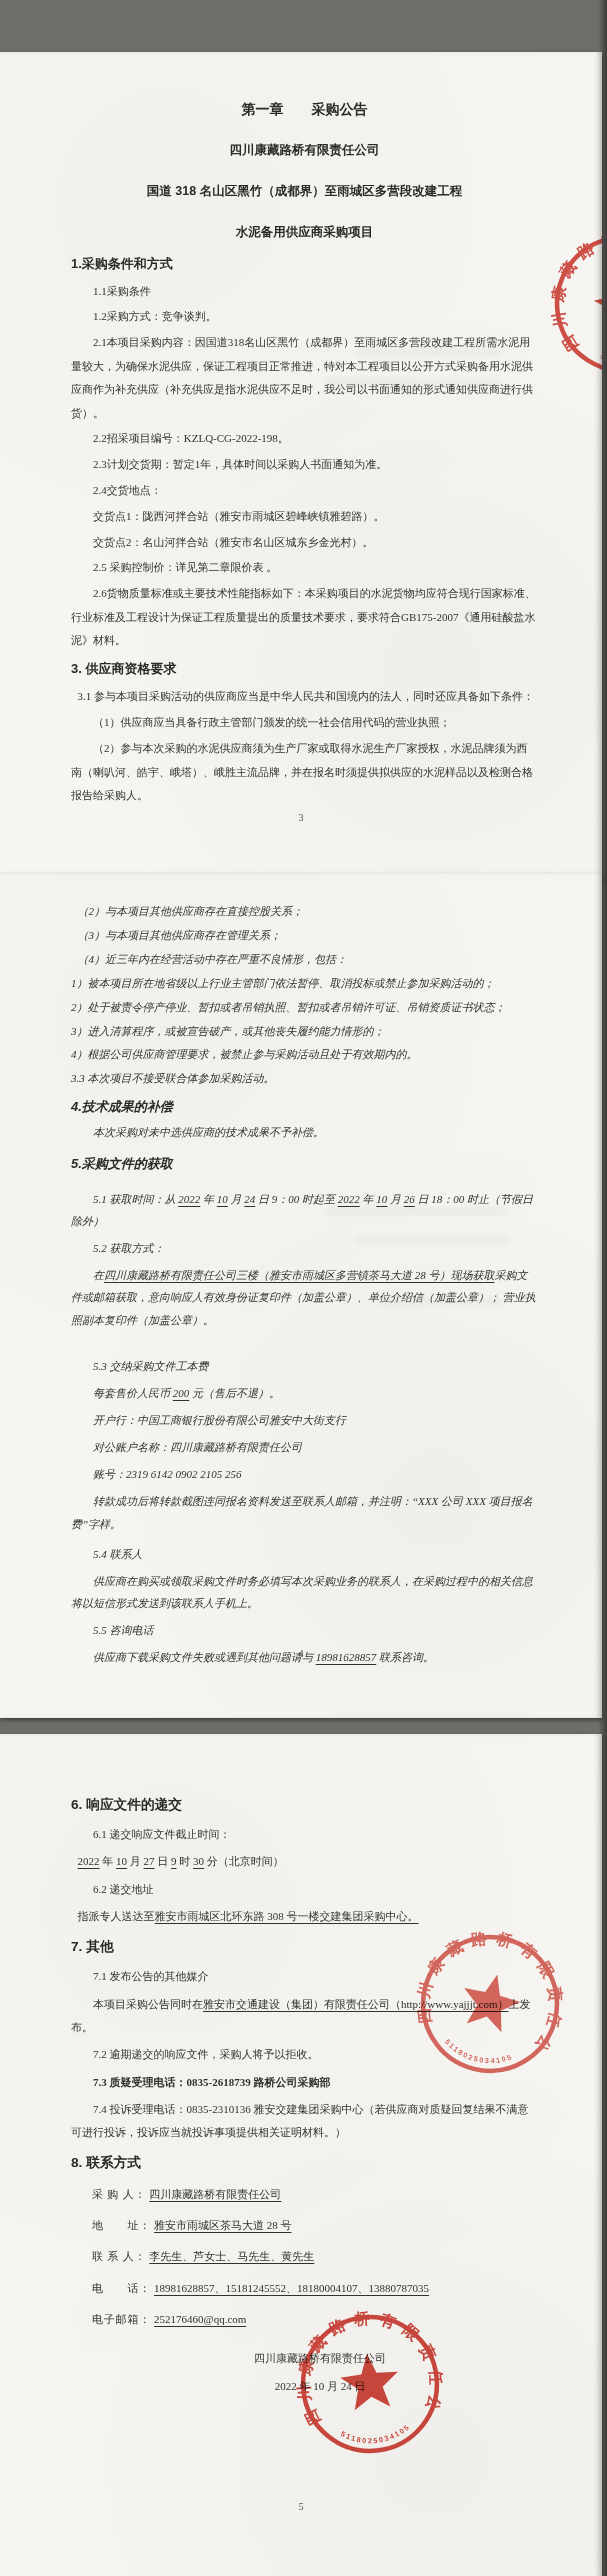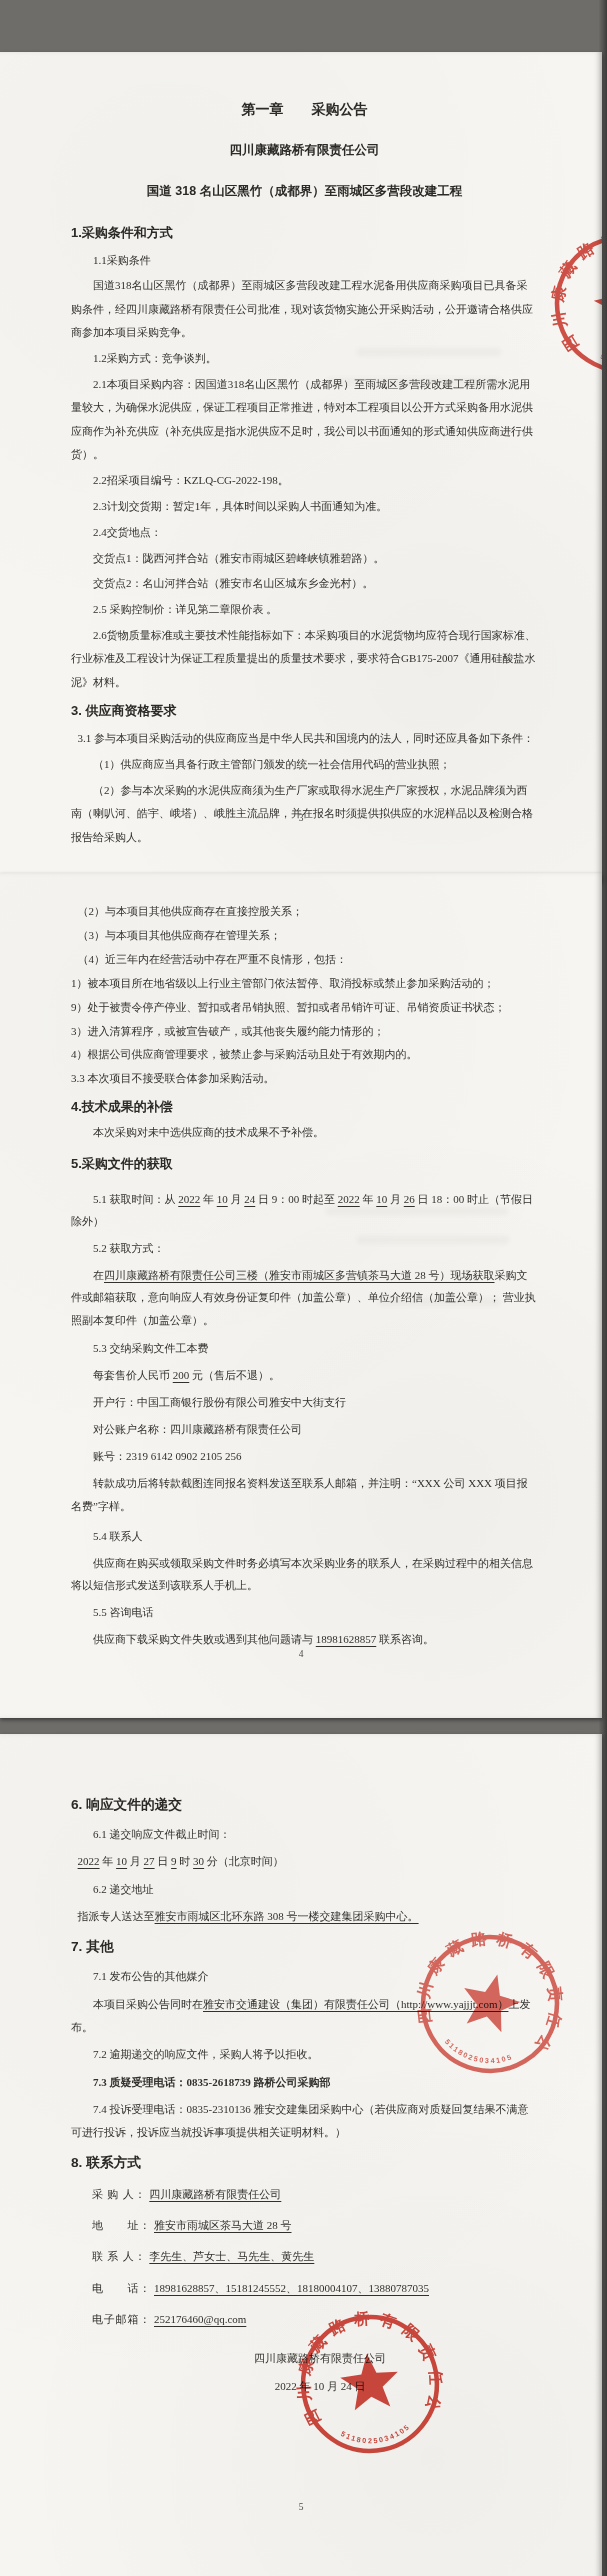--- a/index.html
+++ b/index.html
@@ -76,6 +76,7 @@
       <p class="center-title chapter">第一章　　采购公告</p>
       <p class="center-title doc-title">四川康藏路桥有限责任公司</p>
       <p class="center-title doc-title">国道 318 名山区黑竹（成都界）至雨城区多营段改建工程</p>
+      <p class="center-title doc-title" style="margin-bottom:6px;">水泥备用供应商采购项目</p>
 
       <p class="heading">1.采购条件和方式</p>
       <p>1.1采购条件</p>

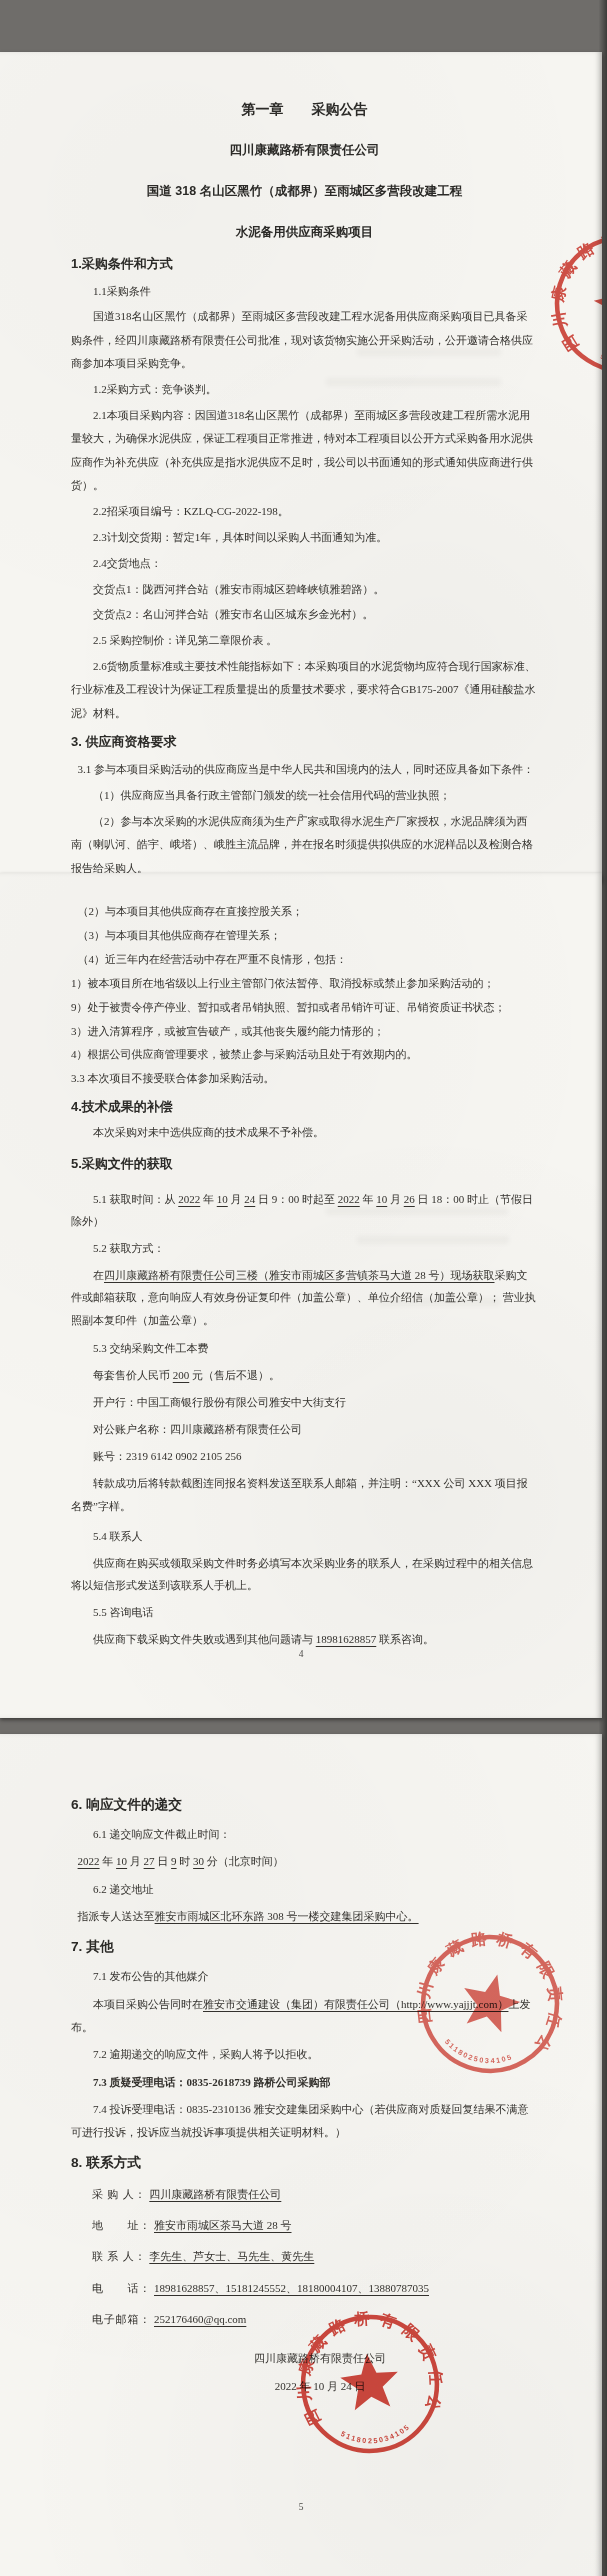--- a/index.html
+++ b/index.html
@@ -80,7 +80,6 @@
 
       <p class="heading">1.采购条件和方式</p>
       <p>1.1采购条件</p>
-      <p>国道318名山区黑竹（成都界）至雨城区多营段改建工程水泥备用供应商采购项目已具备采购条件，经四川康藏路桥有限责任公司批准，现对该货物实施公开采购活动，公开邀请合格供应商参加本项目采购竞争。</p>
       <p>1.2采购方式：竞争谈判。</p>
 
       <p>2.1本项目采购内容：因国道318名山区黑竹（成都界）至雨城区多营段改建工程所需水泥用量较大，为确保水泥供应，保证工程项目正常推进，特对本工程项目以公开方式采购备用水泥供应商作为补充供应（补充供应是指水泥供应不足时，我公司以书面通知的形式通知供应商进行供货）。</p>

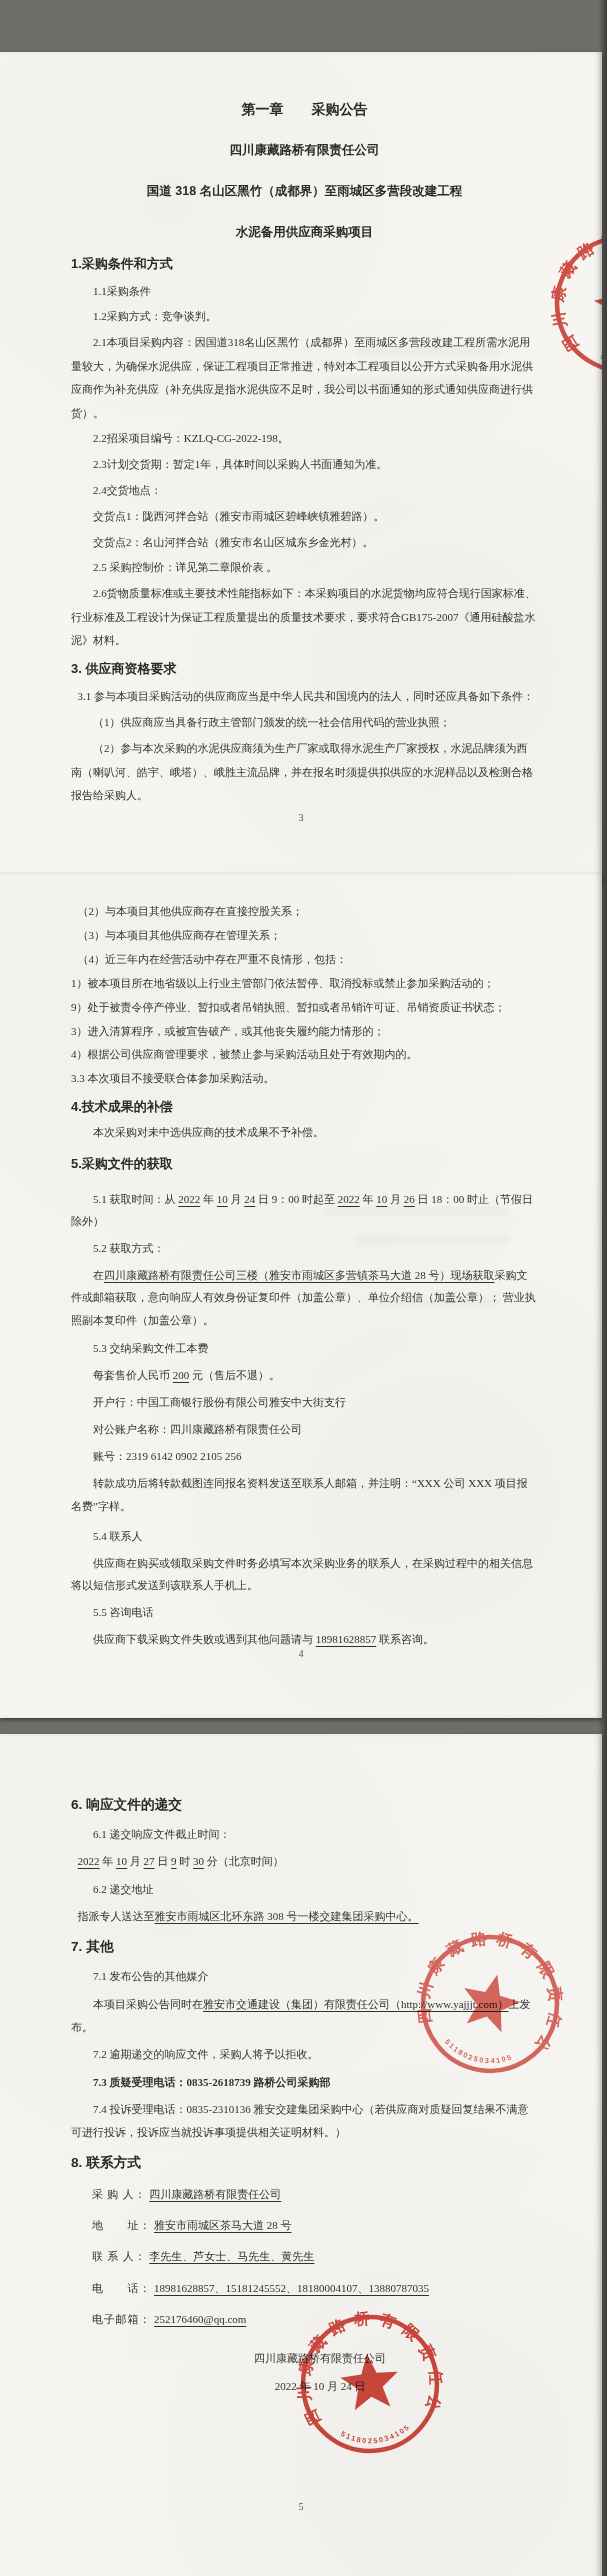--- a/index.html
+++ b/index.html
@@ -122,7 +122,7 @@
   </div>
 
   <div class="page" id="page2">
-    <div class="content" style="padding-top:27px;">
+    <div class="content" style="padding-top:27px;font-style:italic;">
       <p class="ind1">（2）与本项目其他供应商存在直接控股关系；</p>
       <p class="ind1">（3）与本项目其他供应商存在管理关系；</p>
       <p class="ind1">（4）近三年内在经营活动中存在严重不良情形，包括：</p>

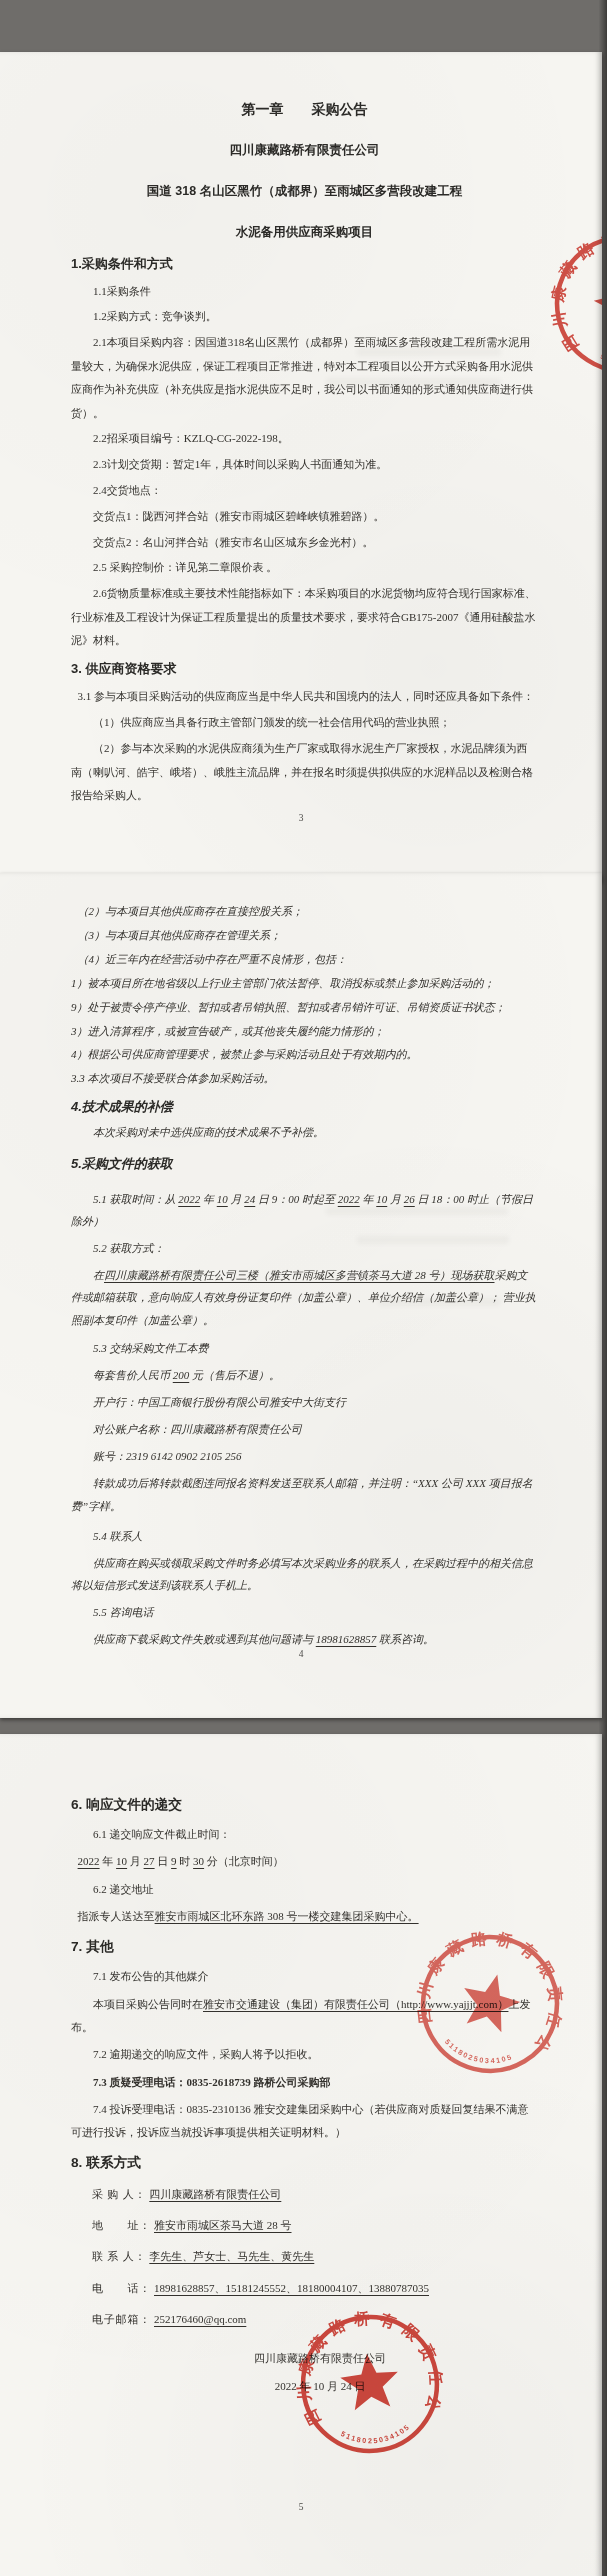--- a/index.html
+++ b/index.html
@@ -127,7 +127,7 @@
       <p class="ind1">（3）与本项目其他供应商存在管理关系；</p>
       <p class="ind1">（4）近三年内在经营活动中存在严重不良情形，包括：</p>
       <p class="noind">1）被本项目所在地省级以上行业主管部门依法暂停、取消投标或禁止参加采购活动的；</p>
-      <p class="noind">9）处于被责令停产停业、暂扣或者吊销执照、暂扣或者吊销许可证、吊销资质证书状态；</p>
+      <p class="noind">2）处于被责令停产停业、暂扣或者吊销执照、暂扣或者吊销许可证、吊销资质证书状态；</p>
       <p class="noind">3）进入清算程序，或被宣告破产，或其他丧失履约能力情形的；</p>
       <p class="noind">4）根据公司供应商管理要求，被禁止参与采购活动且处于有效期内的。</p>
       <p class="noind">3.3 本次项目不接受联合体参加采购活动。</p>

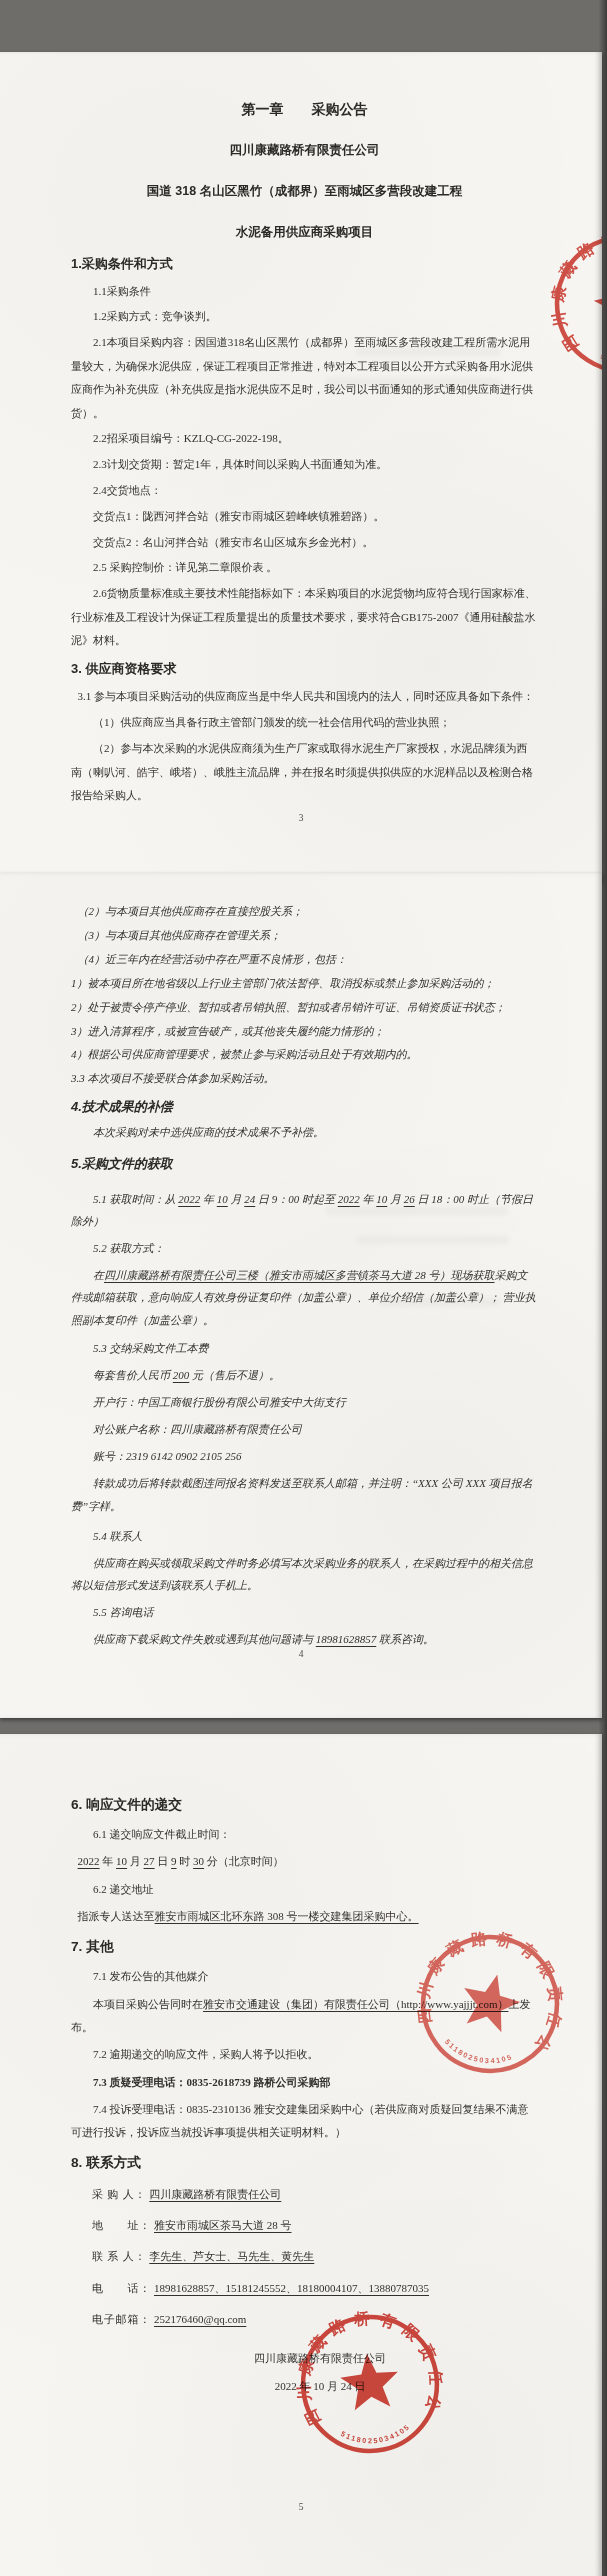--- a/index.html
+++ b/index.html
@@ -139,7 +139,7 @@
       <p class="sp"><span>5.1 获取时间：从 </span><span class="u">2022</span><span> 年 </span><span class="u">10</span><span> 月 </span><span class="u">24</span><span> 日 9：00 时起至 </span><span class="u">2022</span><span> 年 </span><span class="u">10</span><span> 月 </span><span class="u">26</span><span> 日 18：00 时止（节假日除外）</span></p>
       <p class="sp">5.2 获取方式：</p>
       <p class="sp"><span>在</span><span class="u">四川康藏路桥有限责任公司三楼（雅安市雨城区多营镇茶马大道 28 号）现场获取</span><span>采购文件或邮箱获取，意向响应人有效身份证复印件（加盖公章）、单位介绍信（加盖公章）； 营业执照副本复印件（加盖公章）。</span></p>
-      <p class="sp" style="margin-top:6px;">5.3 交纳采购文件工本费</p>
+      <p class="sp" style="margin-top:24px;">5.3 交纳采购文件工本费</p>
       <p class="sp"><span>每套售价人民币 </span><span class="u">200</span><span> 元（售后不退）。</span></p>
       <p class="sp">开户行：中国工商银行股份有限公司雅安中大街支行</p>
       <p class="sp">对公账户名称：四川康藏路桥有限责任公司</p>

